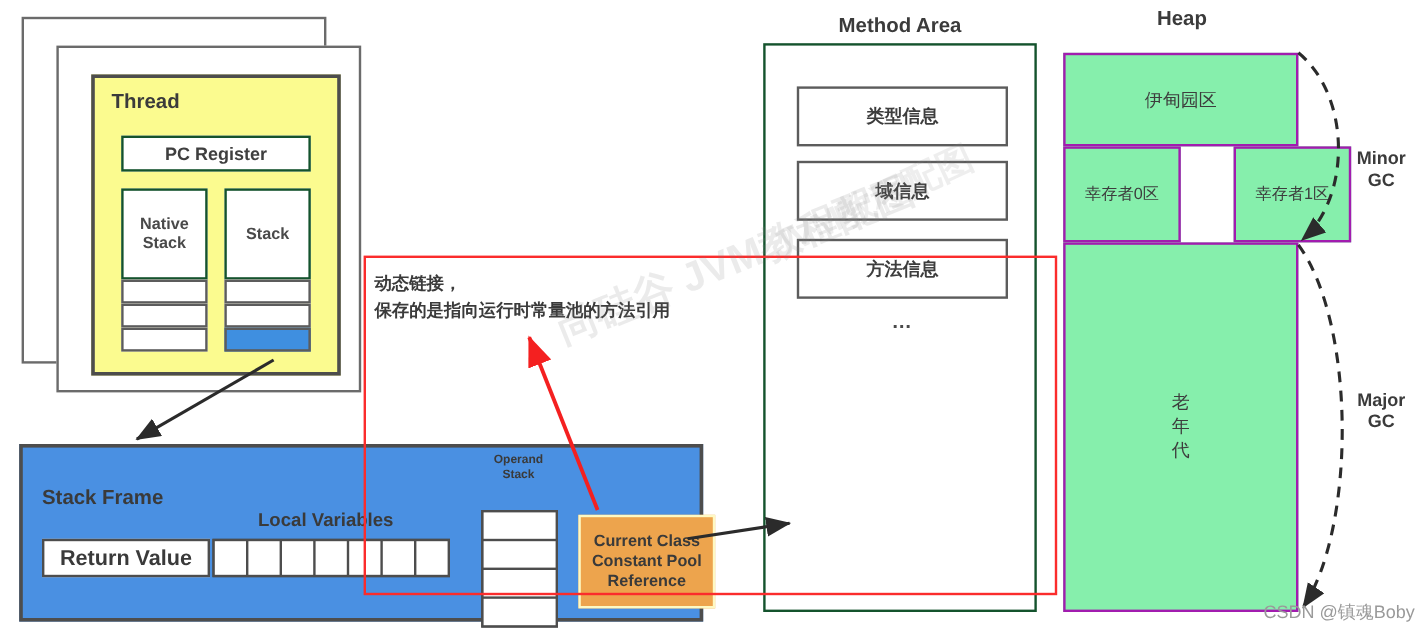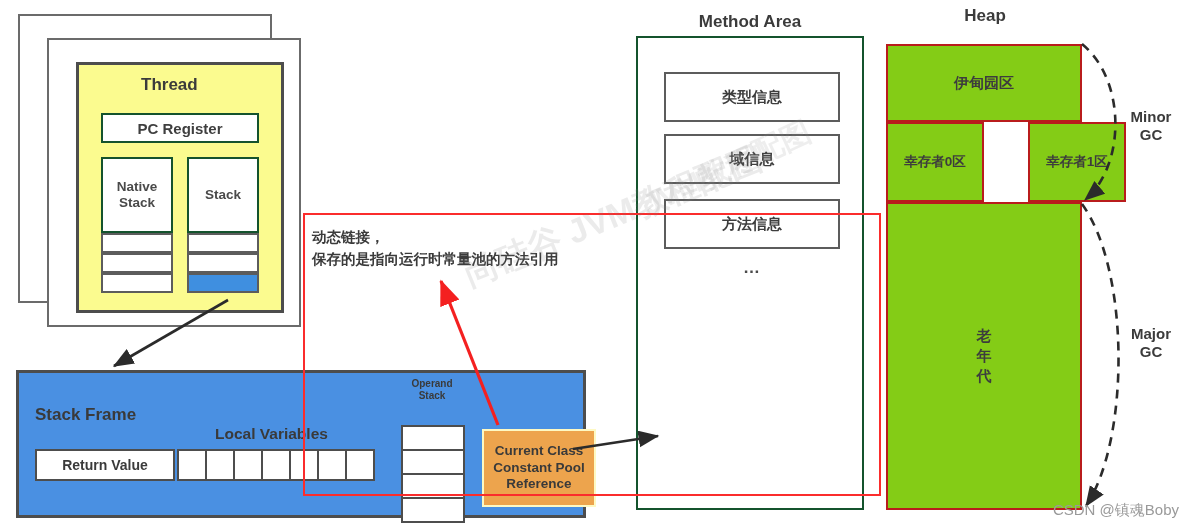--- a/index.html
+++ b/index.html
@@ -49,7 +49,6 @@
     font-size: 17px;
     font-weight: bold;
     color: #3b3b3b;
-    margin-left: 48px;
   }
   .pc-reg {
     font-size: 15px;

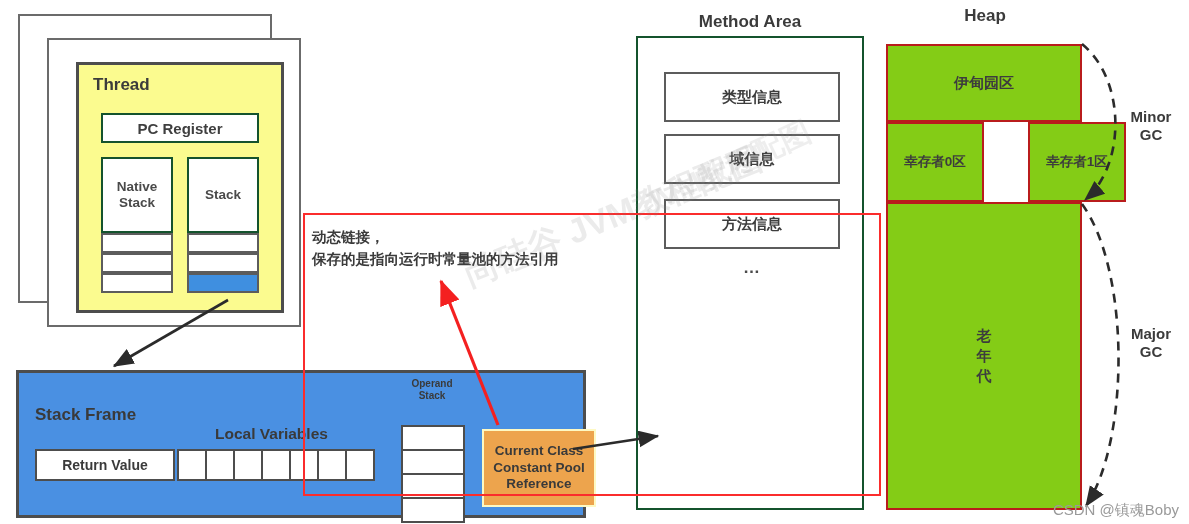--- a/index.html
+++ b/index.html
@@ -225,10 +225,10 @@
   .heap-cell {
     position: absolute;
     box-sizing: border-box;
-    border: 2px solid #b91c1c;
-    background: #84cc16;
-    font-size: 15px;
-    font-weight: bold;
+    border: 2px solid #a21caf;
+    background: #86efac;
+    font-size: 15px;
+    font-weight: normal;
     color: #3d3d3d;
   }
   .heap-cell.small { font-size: 13.5px; }

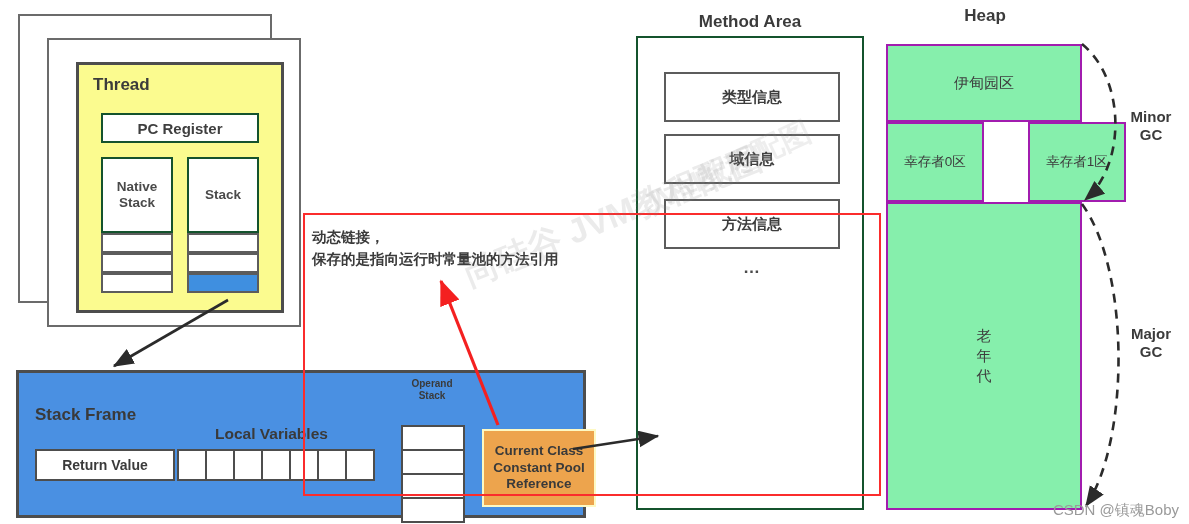--- a/index.html
+++ b/index.html
@@ -407,7 +407,7 @@
 代</span>
   </div>
 
-  <div class="gc-label" style="left:1120px;top:108px;width:62px;white-space:pre-line;">Minor
+  <div class="gc-label" style="left:1120px;top:124px;width:62px;white-space:pre-line;">Minor
 GC</div>
   <div class="gc-label" style="left:1120px;top:325px;width:62px;white-space:pre-line;">Major
 GC</div>

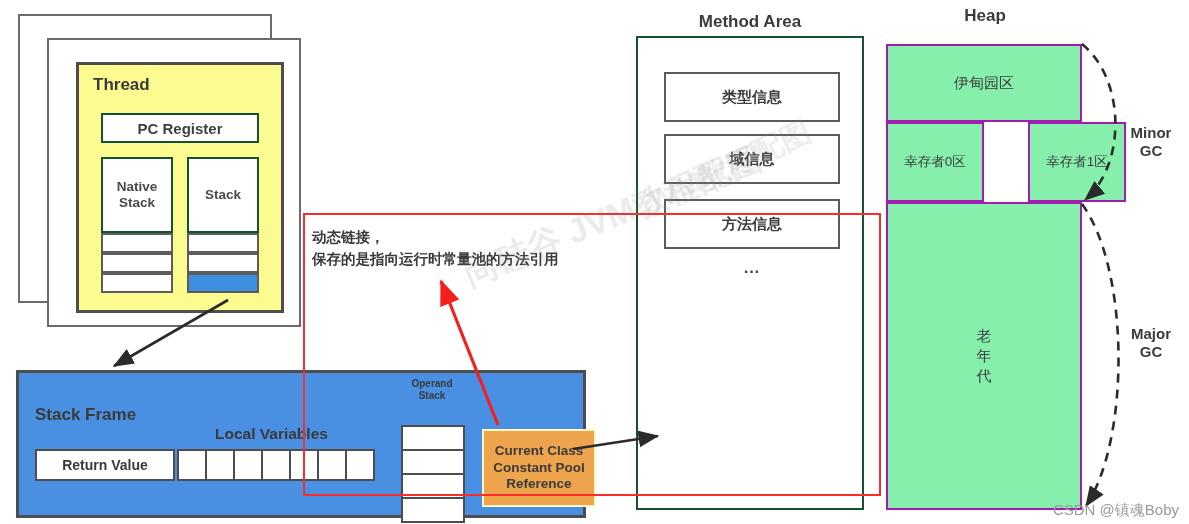--- a/index.html
+++ b/index.html
@@ -97,7 +97,7 @@
     background: #ffffff;
     border: 2px solid #4d4d4d;
     box-sizing: border-box;
-    font-size: 14px;
+    font-size: 18px;
     font-weight: bold;
     color: #3a3a3a;
   }

